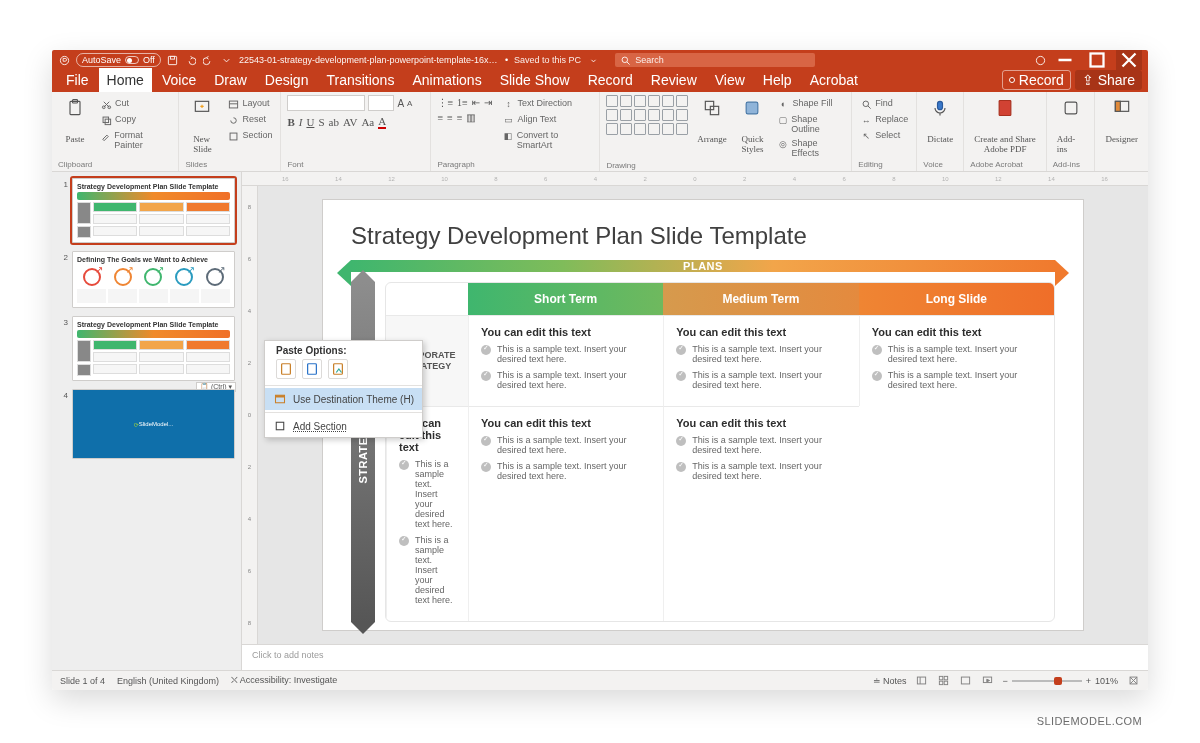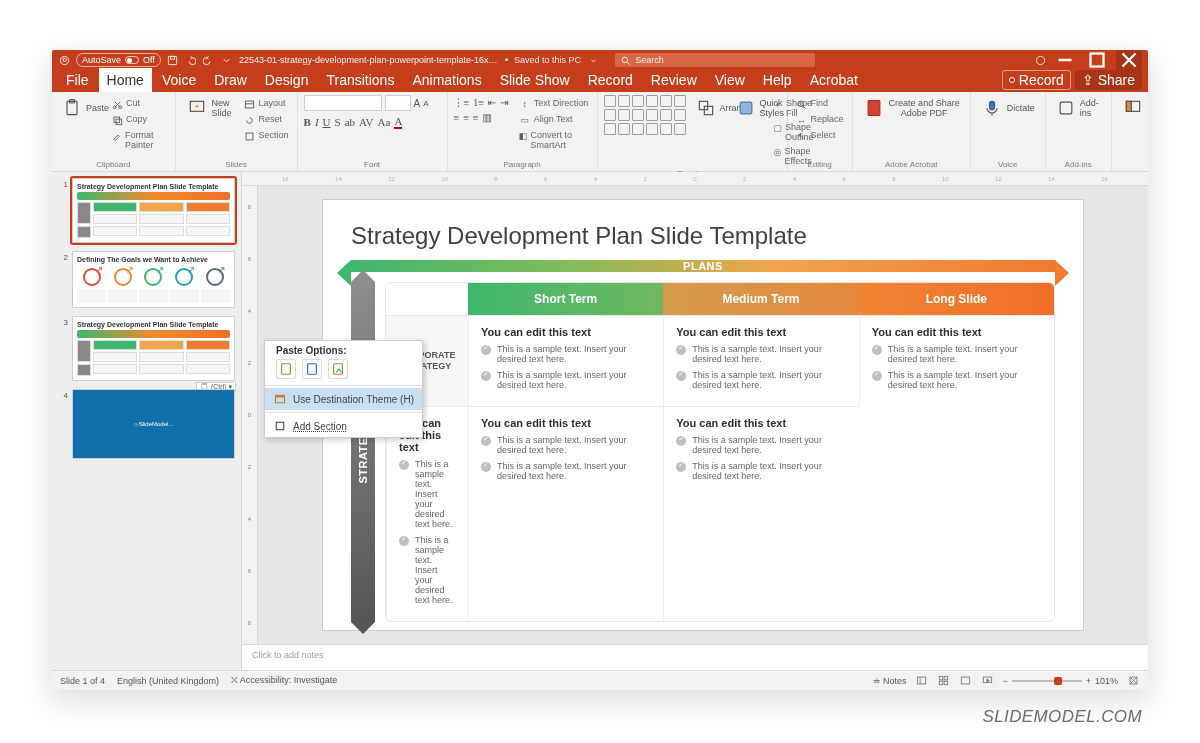--- a/index.html
+++ b/index.html
@@ -37,7 +37,7 @@
   .rgrp{border-right:1px solid #e3e1df;display:flex;flex-direction:column;padding:3px 6px 0;}
   .rgrp-body{flex:1;display:flex;align-items:flex-start;gap:6px;}
   .rgrp-label{text-align:center;font-size:8px;color:#7a7a7a;padding:2px 0;}
-  .big-btn{display:flex;flex-direction:row;align-items:center;gap:4px;padding:2px 4px;min-width:34px;}
+  .big-btn{display:flex;flex-direction:column;align-items:center;gap:15px;padding:2px 4px;min-width:34px;font-family:Liberation Serif, serif;}
   .big-btn .ic{width:22px;height:22px;display:flex;align-items:center;justify-content:center;}
   .big-btn .ic svg{width:20px;height:20px;}
   .mini{display:flex;gap:3px;padding:1px 2px;color:#666;}

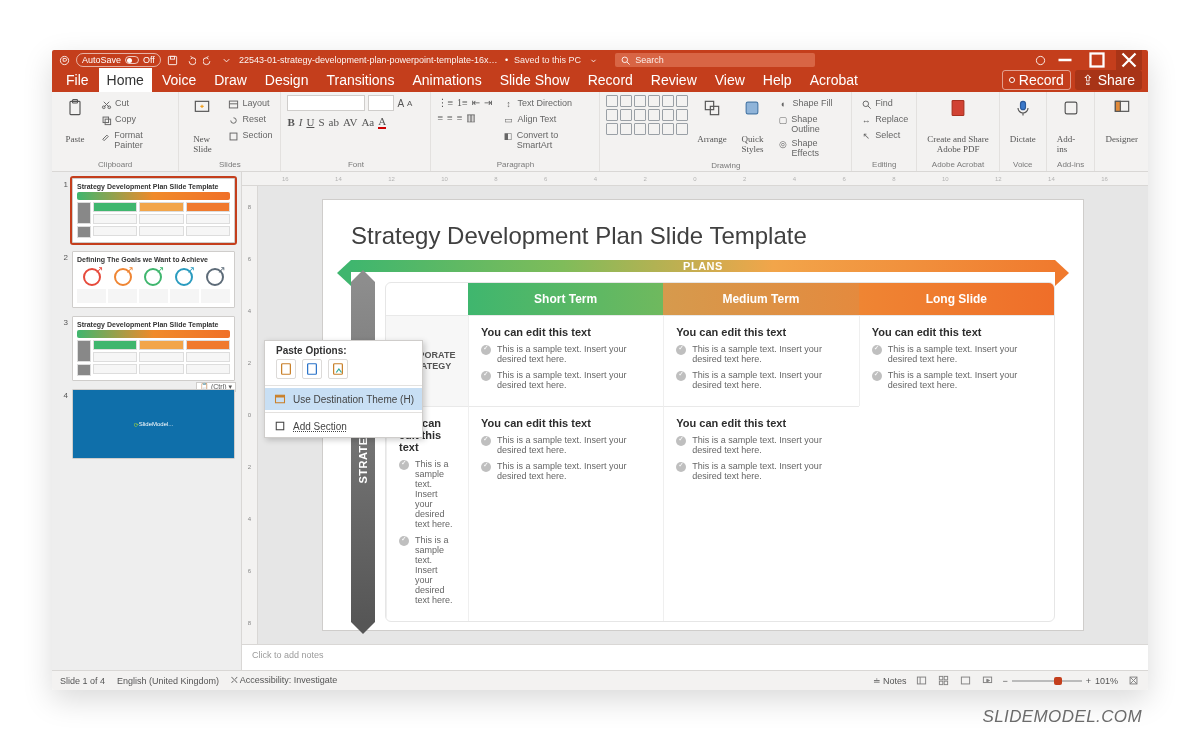--- a/index.html
+++ b/index.html
@@ -460,6 +460,21 @@
             <div class="big-btn">
               <span class="ic">
                 <svg viewBox="0 0 24 24">
+                  <rect x="9" y="4" width="6" height="10" rx="3" fill="#3a78c9" stroke="#2a5a9c"></rect>
+                  <path d="M6 12a6 6 0 0012 0M12 18v3"></path>
+                </svg>
+              </span>
+              <span>Dictate</span>
+            </div>
+          </div>
+        <div class="rgrp-label">Voice</div>
+      </div>
+
+      <div class="rgrp">
+        <div class="rgrp-body">
+            <div class="big-btn">
+              <span class="ic">
+                <svg viewBox="0 0 24 24">
                   <rect x="5" y="3" width="14" height="18" rx="1" fill="#d14233" stroke="#a8301f"></rect>
                 </svg>
               </span>
@@ -468,21 +483,6 @@
             </div>
           </div>
         <div class="rgrp-label">Adobe Acrobat</div>
-      </div>
-
-      <div class="rgrp">
-        <div class="rgrp-body">
-            <div class="big-btn">
-              <span class="ic">
-                <svg viewBox="0 0 24 24">
-                  <rect x="9" y="4" width="6" height="10" rx="3" fill="#3a78c9" stroke="#2a5a9c"></rect>
-                  <path d="M6 12a6 6 0 0012 0M12 18v3"></path>
-                </svg>
-              </span>
-              <span>Dictate</span>
-            </div>
-          </div>
-        <div class="rgrp-label">Voice</div>
       </div>
 
       <div class="rgrp">

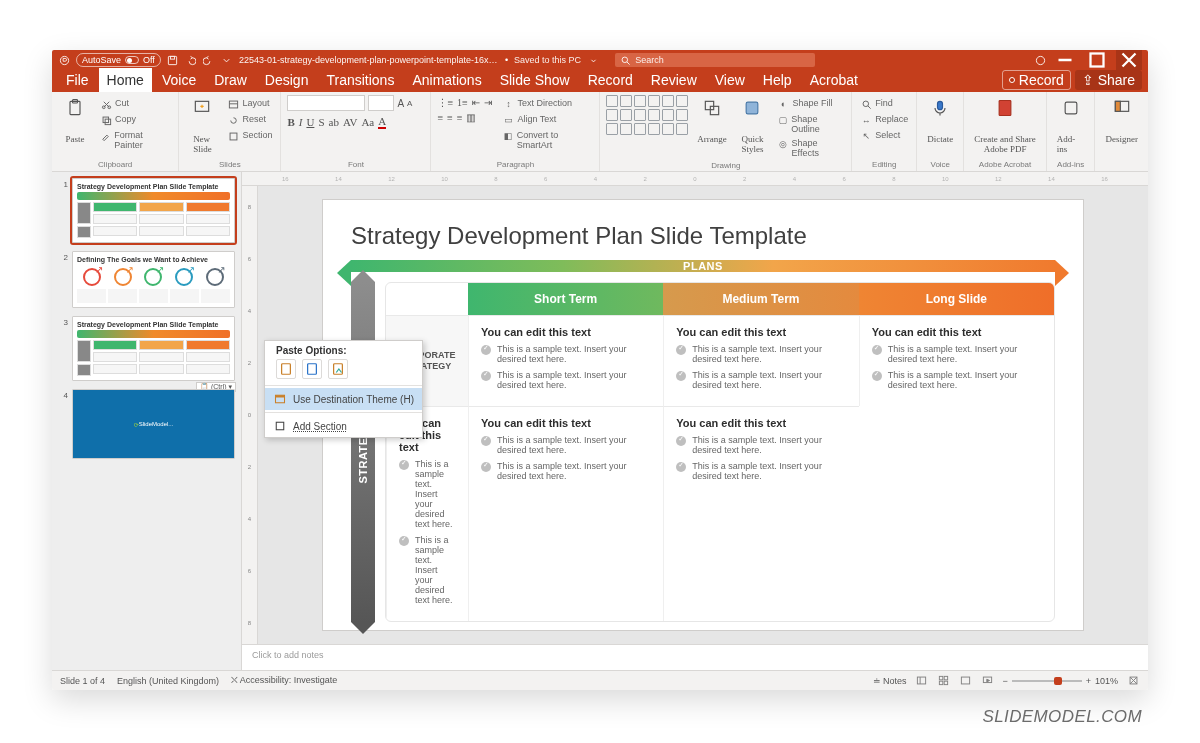--- a/index.html
+++ b/index.html
@@ -36,7 +36,7 @@
   .ribbon{height:80px;background:#f3f2f1;border-bottom:1px solid #d9d7d5;display:flex;font-size:9px;color:#555;}
   .rgrp{border-right:1px solid #e3e1df;display:flex;flex-direction:column;padding:3px 6px 0;}
   .rgrp-body{flex:1;display:flex;align-items:flex-start;gap:6px;}
-  .rgrp-label{text-align:center;font-size:8px;color:#7a7a7a;padding:2px 0;}
+  .rgrp-label{text-align:left;font-size:8px;color:#7a7a7a;padding:2px 0;}
   .big-btn{display:flex;flex-direction:column;align-items:center;gap:15px;padding:2px 4px;min-width:34px;font-family:Liberation Serif, serif;}
   .big-btn .ic{width:22px;height:22px;display:flex;align-items:center;justify-content:center;}
   .big-btn .ic svg{width:20px;height:20px;}

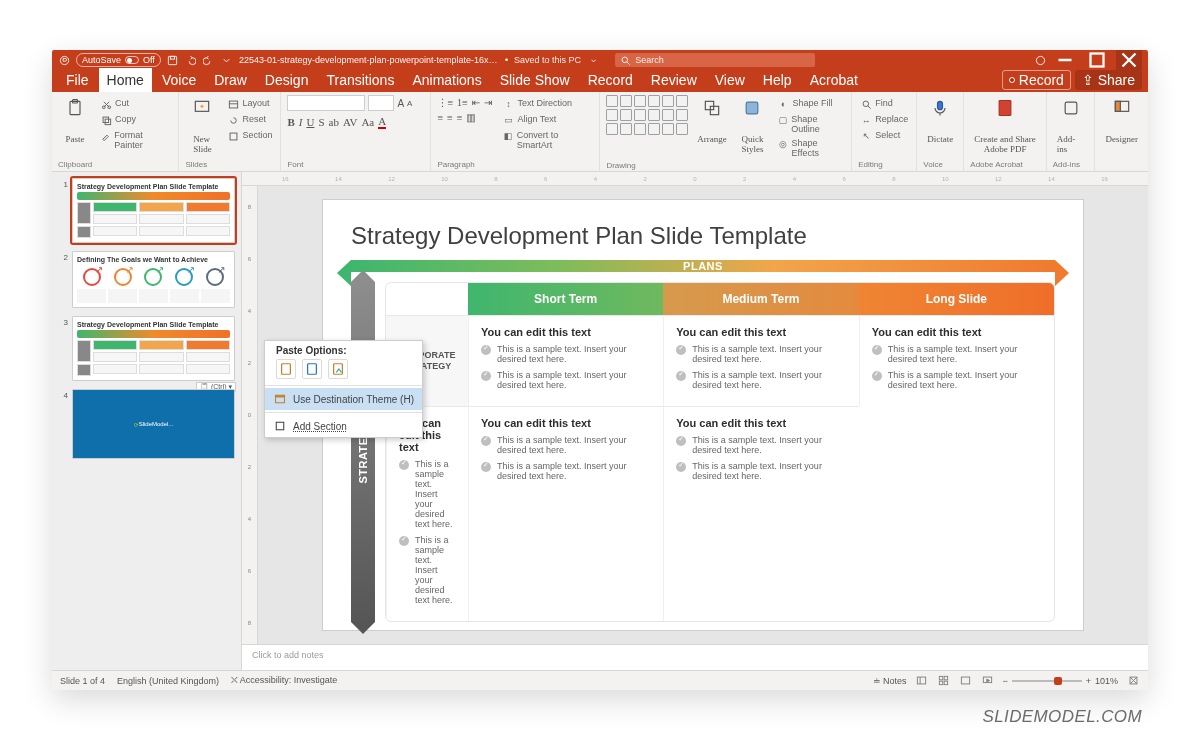--- a/index.html
+++ b/index.html
@@ -119,7 +119,7 @@
   .ctx-item.hl{background:#c8dff4;}
   .ctx-ic{width:14px;height:14px;display:flex;align-items:center;justify-content:center;}
 
-  .brand{position:absolute;right:58px;bottom:16px;font-size:17px;color:#6b6b6b;letter-spacing:.4px;font-style:italic;}
+  .brand{position:absolute;right:58px;bottom:16px;font-size:11px;color:#6b6b6b;letter-spacing:.4px;}
 
   svg{stroke:currentColor;fill:none;stroke-width:1.4;}
 </style>

